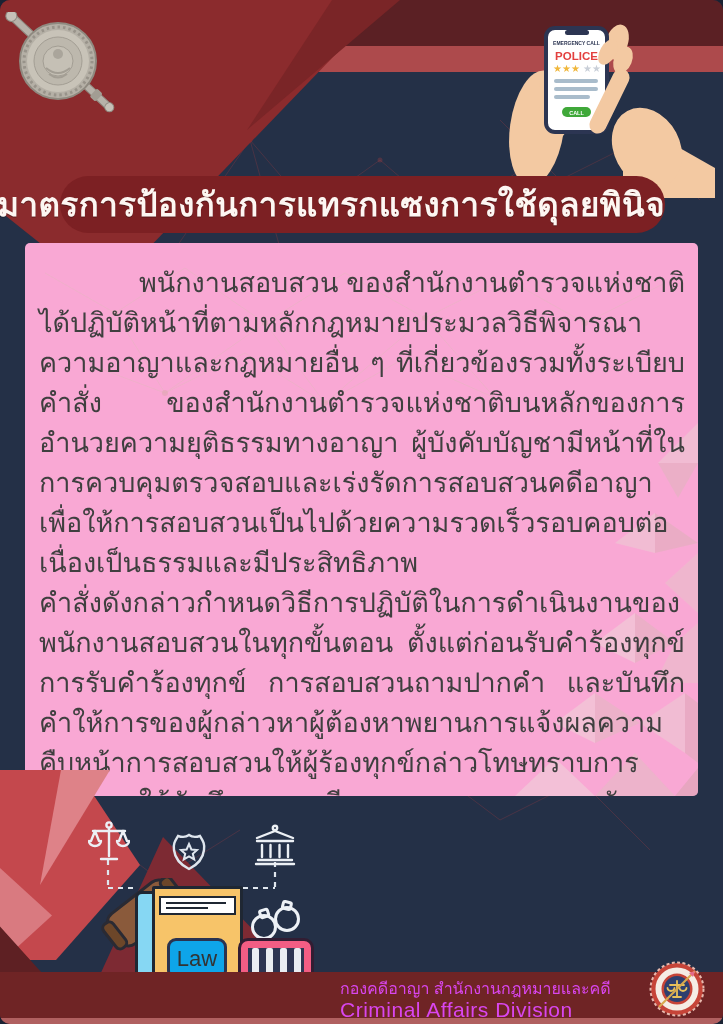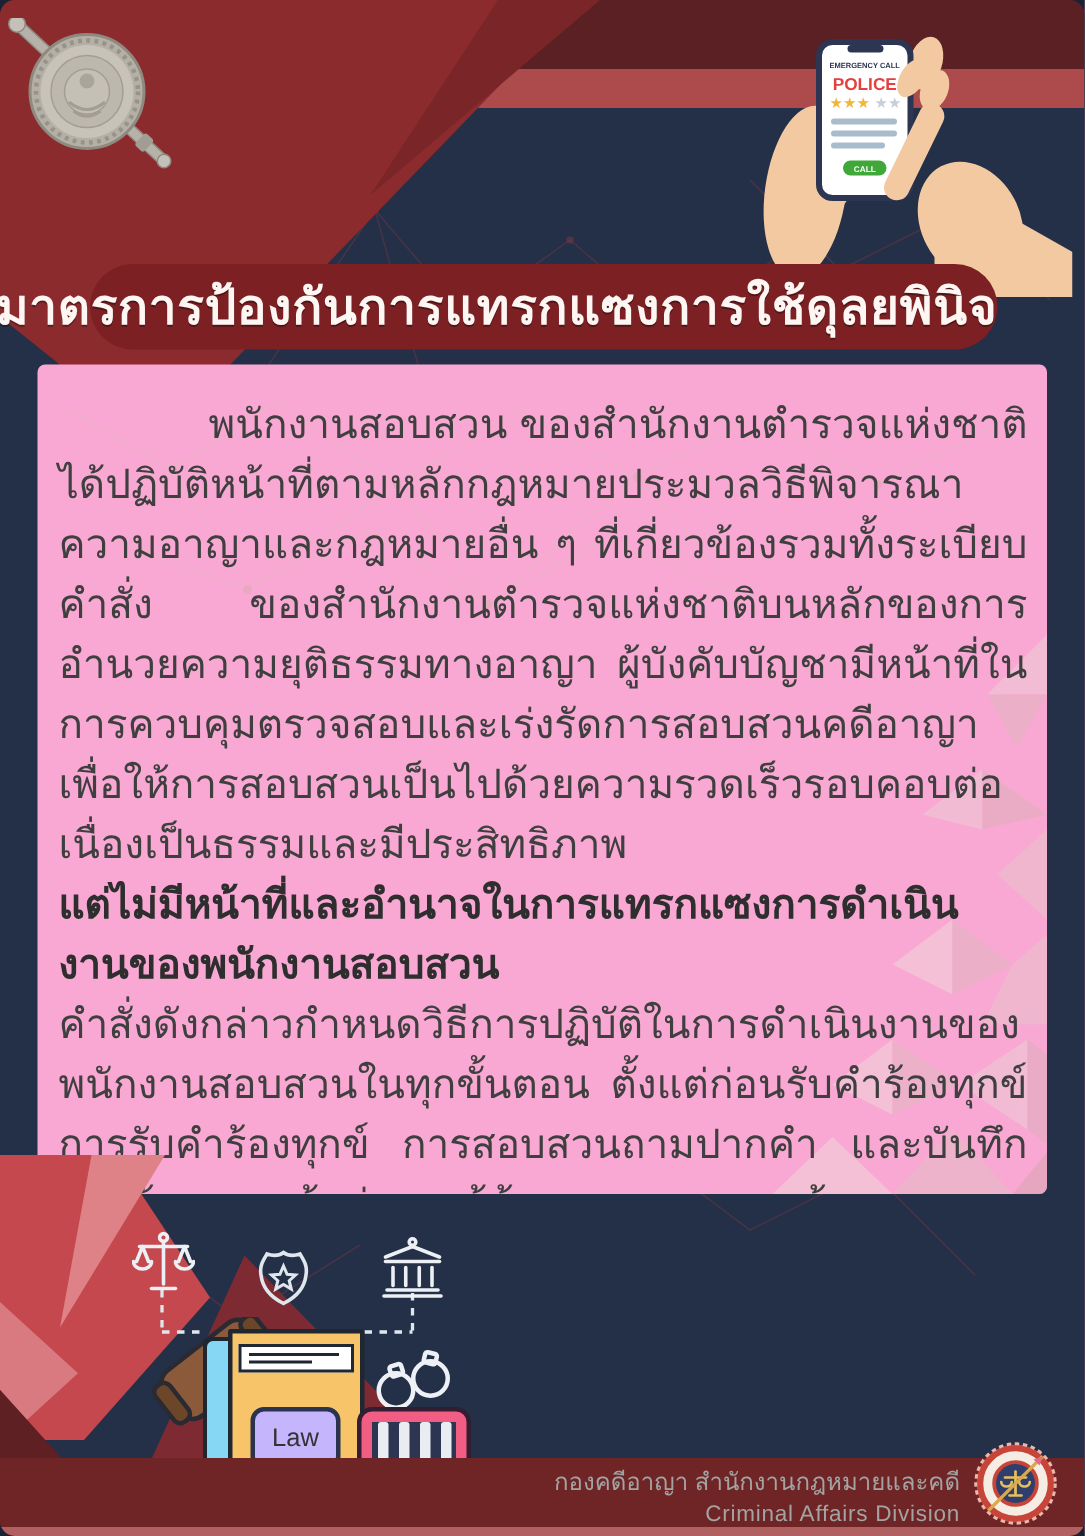--- a/index.html
+++ b/index.html
@@ -198,7 +198,6 @@
     </svg>
     <div class="content-inner">
       <p class="p-indent">พนักงานสอบสวน ของสำนักงานตำรวจแห่งชาติ ได้ปฏิบัติหน้าที่ตามหลักกฎหมายประมวลวิธีพิจารณาความอาญาและกฎหมายอื่น ๆ ที่เกี่ยวข้องรวมทั้งระเบียบคำสั่ง ของสำนักงานตำรวจแห่งชาติบนหลักของการอำนวยความยุติธรรมทางอาญา ผู้บังคับบัญชามีหน้าที่ในการควบคุมตรวจสอบและเร่งรัดการสอบสวนคดีอาญาเพื่อให้การสอบสวนเป็นไปด้วยความรวดเร็วรอบคอบต่อเนื่องเป็นธรรมและมีประสิทธิภาพ</p>
-      <p class="p-bold">แต่ไม่มีหน้าที่และอำนาจในการแทรกแซงการดำเนินงานของพนักงานสอบสวน</p>
       <p>คำสั่งดังกล่าวกำหนดวิธีการปฏิบัติในการดำเนินงานของพนักงานสอบสวนในทุกขั้นตอน ตั้งแต่ก่อนรับคำร้องทุกข์ การรับคำร้องทุกข์ การสอบสวนถามปากคำ และบันทึกคำให้การของผู้กล่าวหาผู้ต้องหาพยานการแจ้งผลความคืบหน้าการสอบสวนให้ผู้ร้องทุกข์กล่าวโทษทราบการสอบสวนให้บันทึกรายละเอียดการรวบรวมพยานหลักฐานให้ระบุถึงการได้มาของพยานหลักฐาน และการดำเนินการเกี่ยวกับพยานหลักฐานนั้น ๆ การทำสำนวนการสอบสวน การทำความเห็นทางคดีที่กำหนดให้พนักงานสอบสวน ผู้สอบสวนรวบรวมพยานหลักฐาน เป็นผู้ลงนามมีความเห็นทางคดี จากนั้นจึงเสนอความเห็นพร้อมสำนวนการสอบสวนไปยังหัวหน้าพนักงานสอบสวน และผู้มีอำนาจทำความเห็นทางคดี เพื่อพิจารณามีความเห็นทางคดีตามลำดับ โดยให้หัวหน้าพนักงานสอบสวน และผู้มีอำนาจทำความเห็น ทางคดี มีความเห็นทางคดีเป็นของตนเอง</p>
     </div>
   </div>

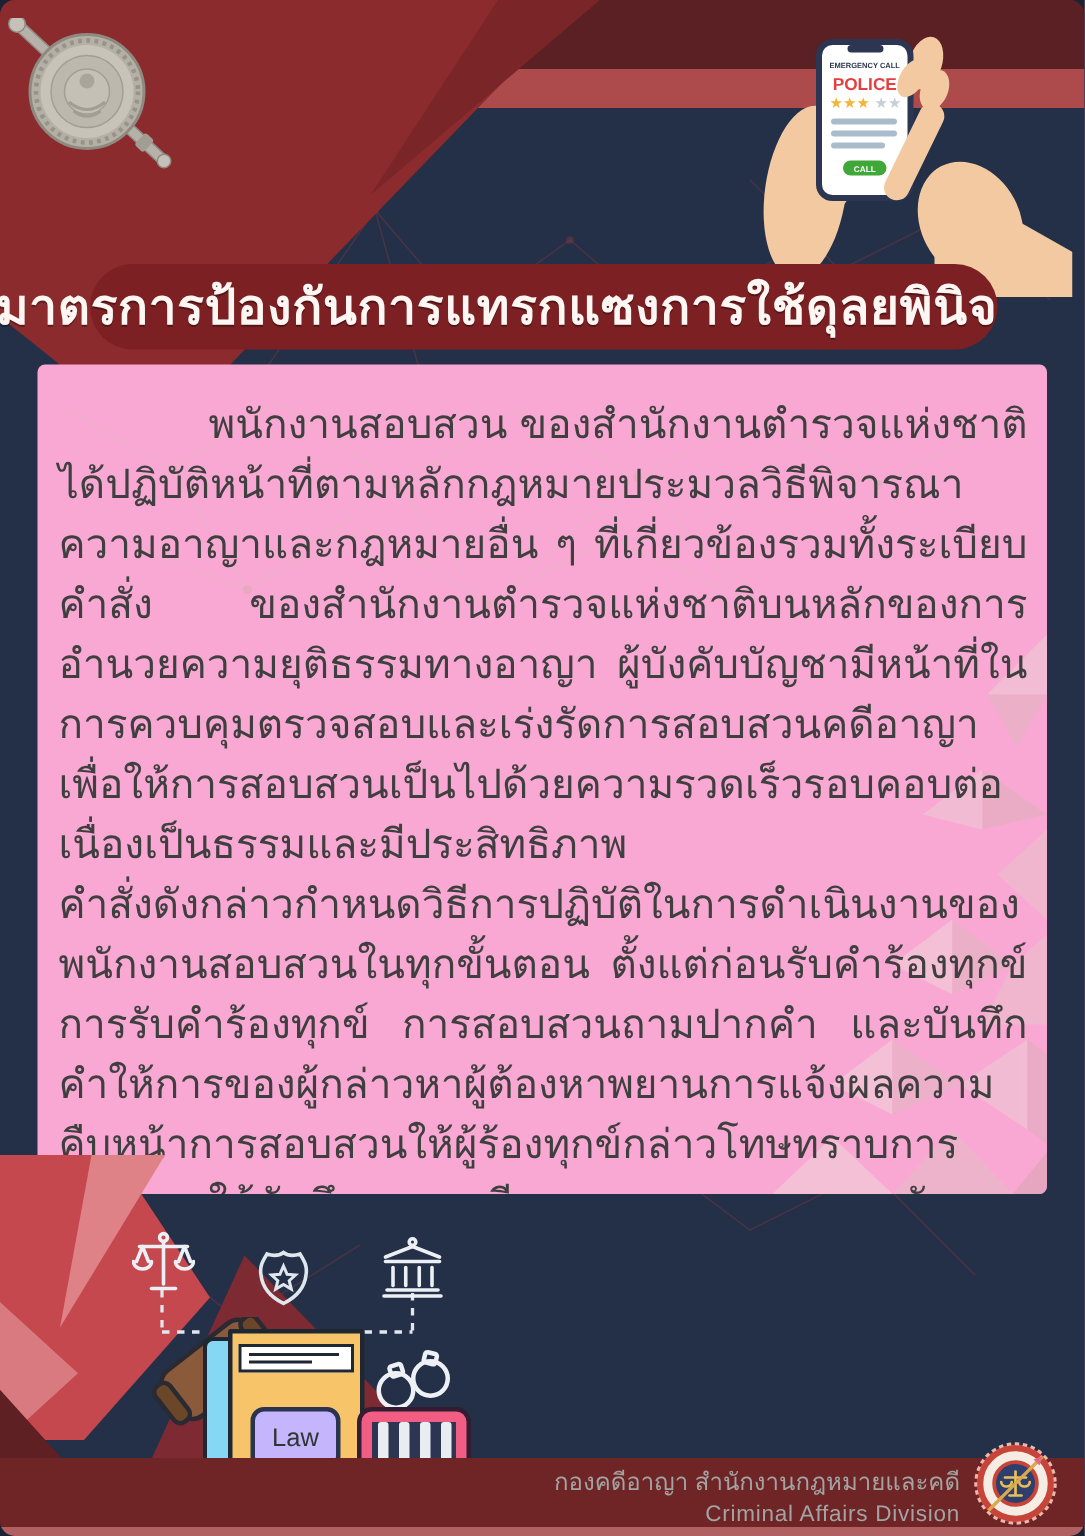--- a/index.html
+++ b/index.html
@@ -61,9 +61,9 @@
   .law-pages{position:absolute;left:24px;top:10px;width:77px;height:19px;background:#ffffff;
     border:2px solid #1f2733;}
   .law-pages i{position:absolute;left:5px;height:2px;background:#1f2733;display:block;}
-  .law-label{position:absolute;left:32px;top:52px;width:60px;height:42px;background:#c4b5fd;
+  .law-label{position:absolute;left:32px;top:52px;width:60px;height:42px;background:#0ea5e9;
     border:3px solid #2a3350;border-radius:9px;display:flex;align-items:center;justify-content:center;
-    font-size:17px;color:#333;}
+    font-size:22px;color:#333;}
 
   
   .jail{left:238px;top:938px;width:76px;height:86px;background:#f25d84;

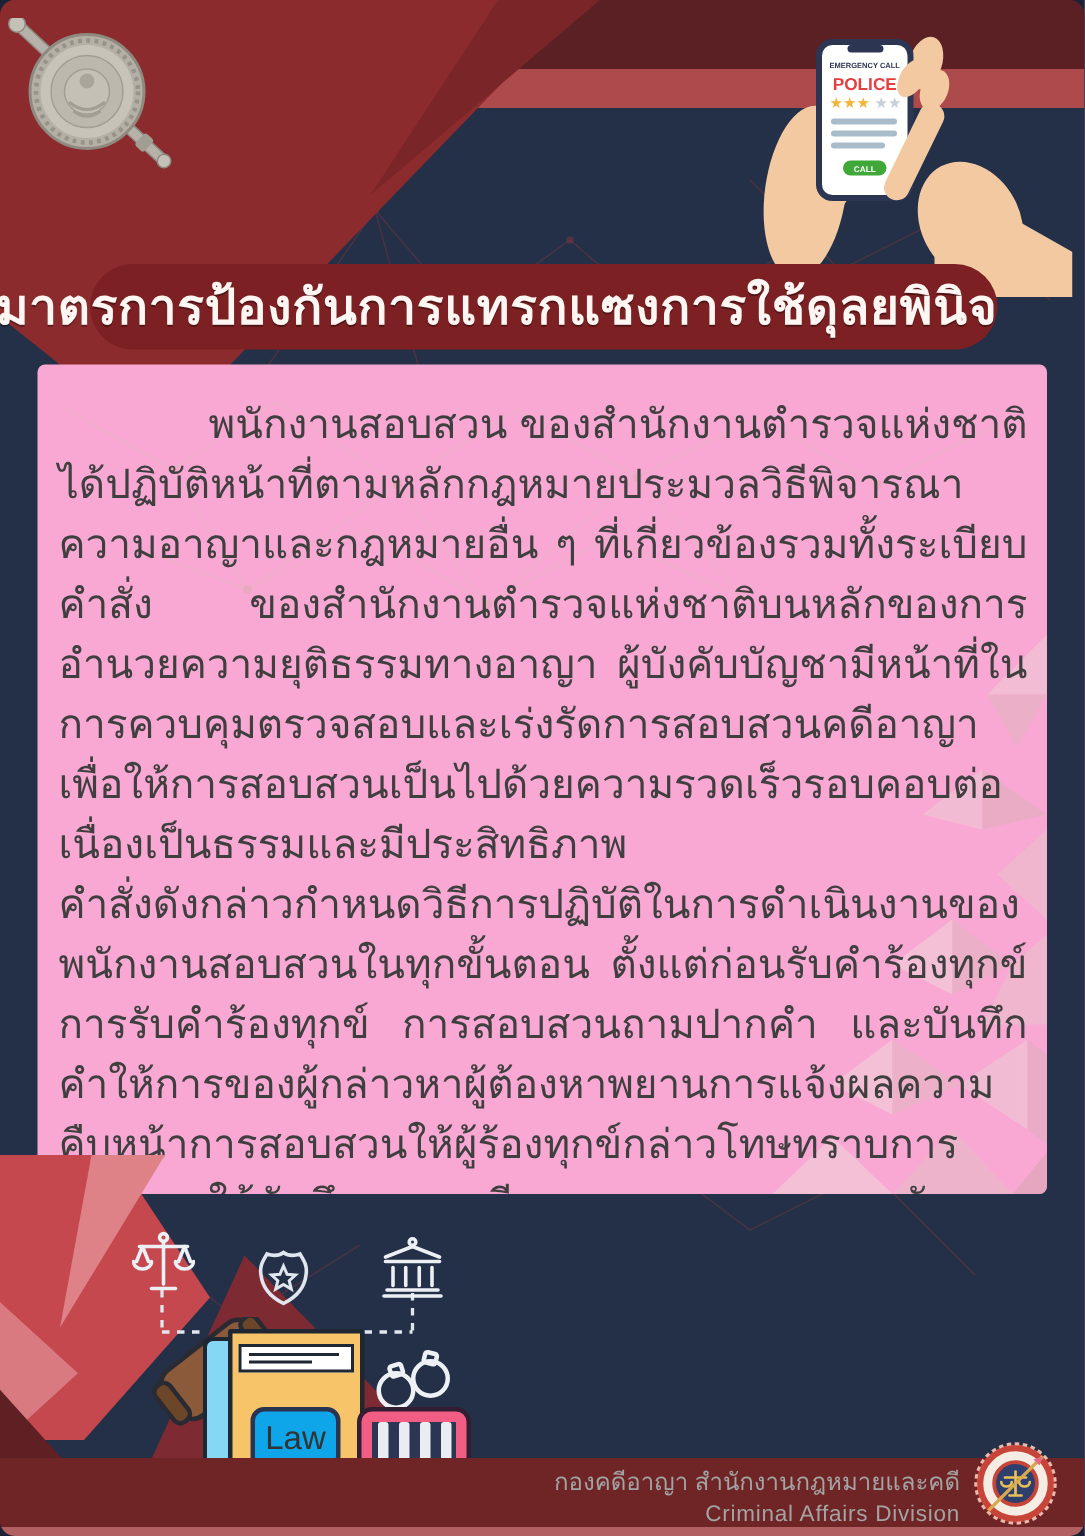--- a/index.html
+++ b/index.html
@@ -48,7 +48,7 @@
   
   .footer-band{left:0;top:972px;width:723px;height:46px;background:#6f2425;}
   .footer-strip{left:0;top:1018px;width:723px;height:6px;background:#b06060;}
-  .footer-text{left:340px;top:978px;width:300px;text-align:right;color:#a3a3a3;}
+  .footer-text{left:340px;top:978px;width:300px;text-align:left;color:#d946ef;}
   .footer-th{font-size:16px;line-height:22px;}
   .footer-en{font-size:15px;line-height:20px;letter-spacing:.5px;}
 

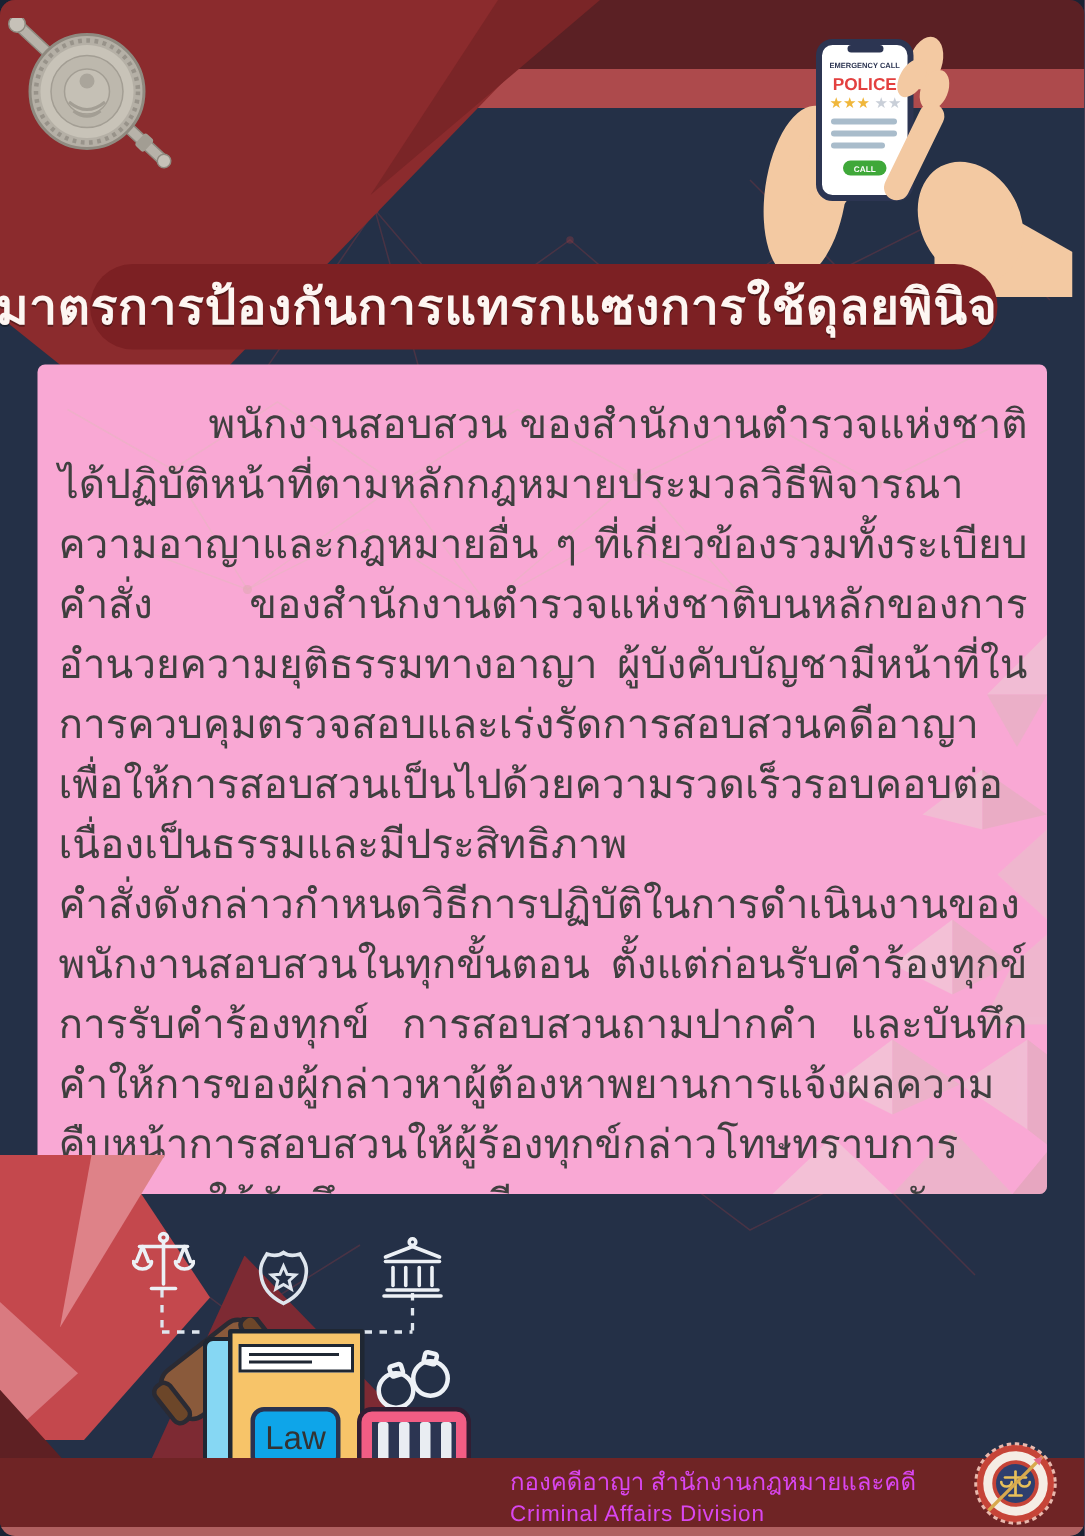--- a/index.html
+++ b/index.html
@@ -50,7 +50,7 @@
   .footer-strip{left:0;top:1018px;width:723px;height:6px;background:#b06060;}
   .footer-text{left:340px;top:978px;width:300px;text-align:left;color:#d946ef;}
   .footer-th{font-size:16px;line-height:22px;}
-  .footer-en{font-size:15px;line-height:20px;letter-spacing:.5px;}
+  .footer-en{font-size:21px;line-height:20px;letter-spacing:.5px;}
 
   
   .law-book{left:135px;top:886px;width:108px;height:126px;}

